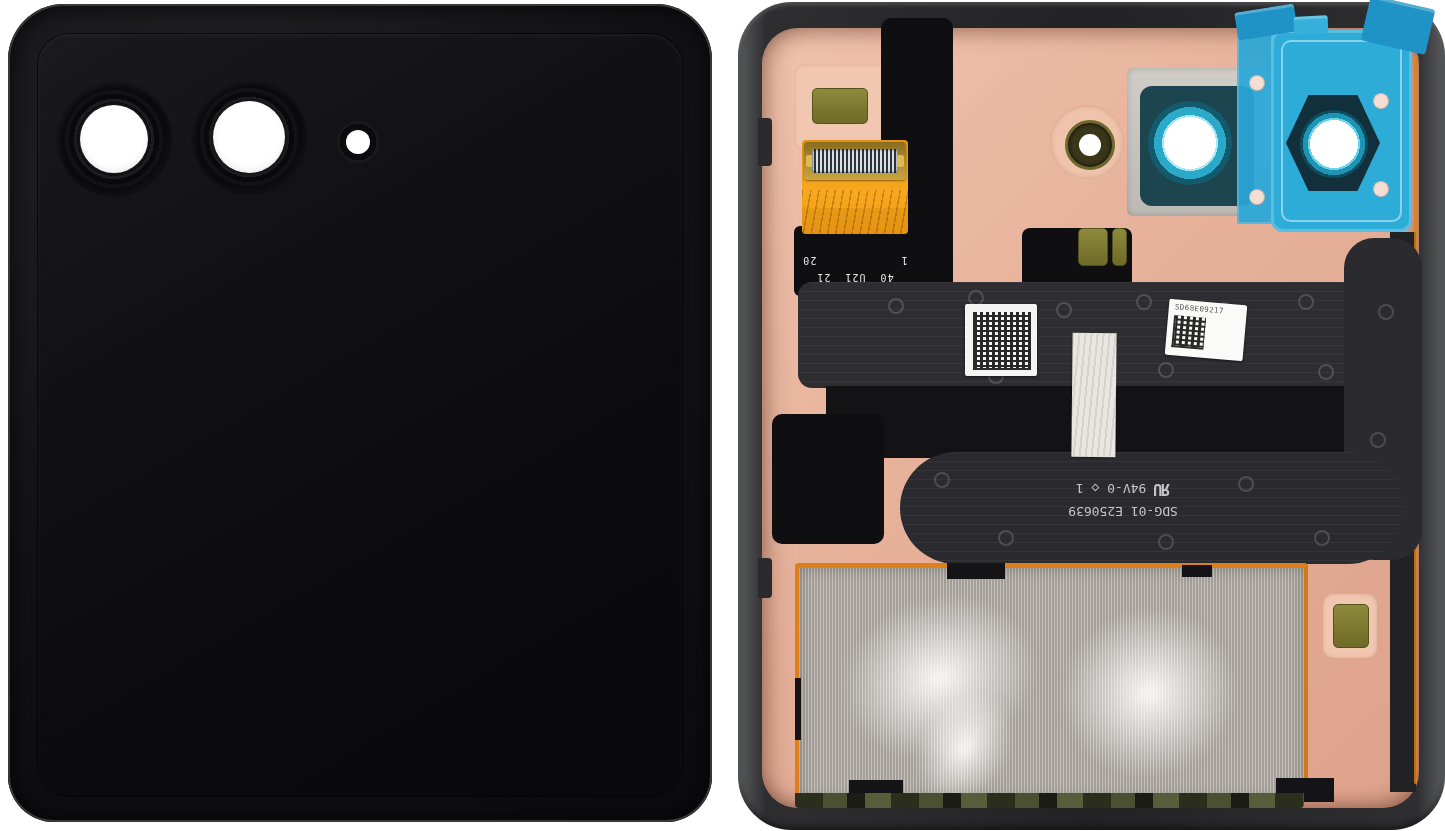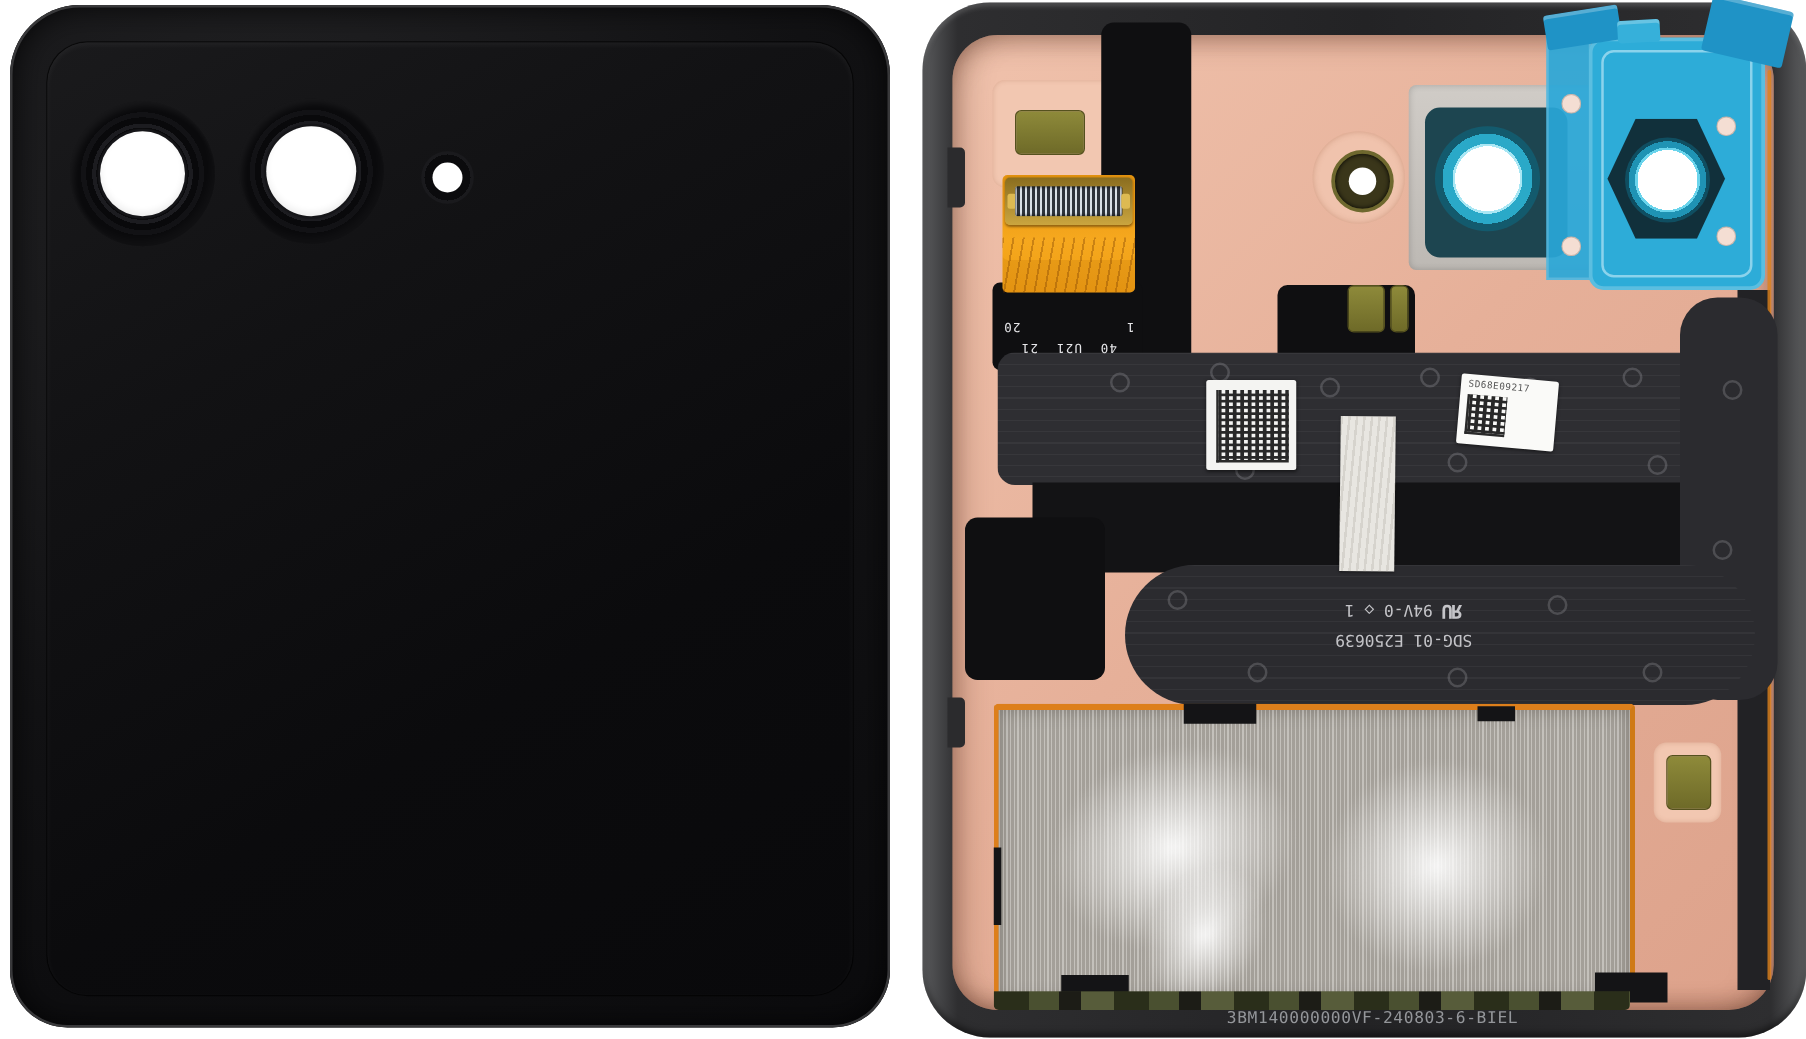--- a/index.html
+++ b/index.html
@@ -235,7 +235,6 @@
   <div class="abs pink-patch" style="left:585px;top:592px;width:54px;height:64px;"></div>
   <div class="abs olive-pad" style="left:595px;top:602px;width:34px;height:42px;"></div>
 
-  <div class="abs" id="part-number">3BM140000000VF-240803-6-BIEL</div>
 </div>
 
 </body></html>

